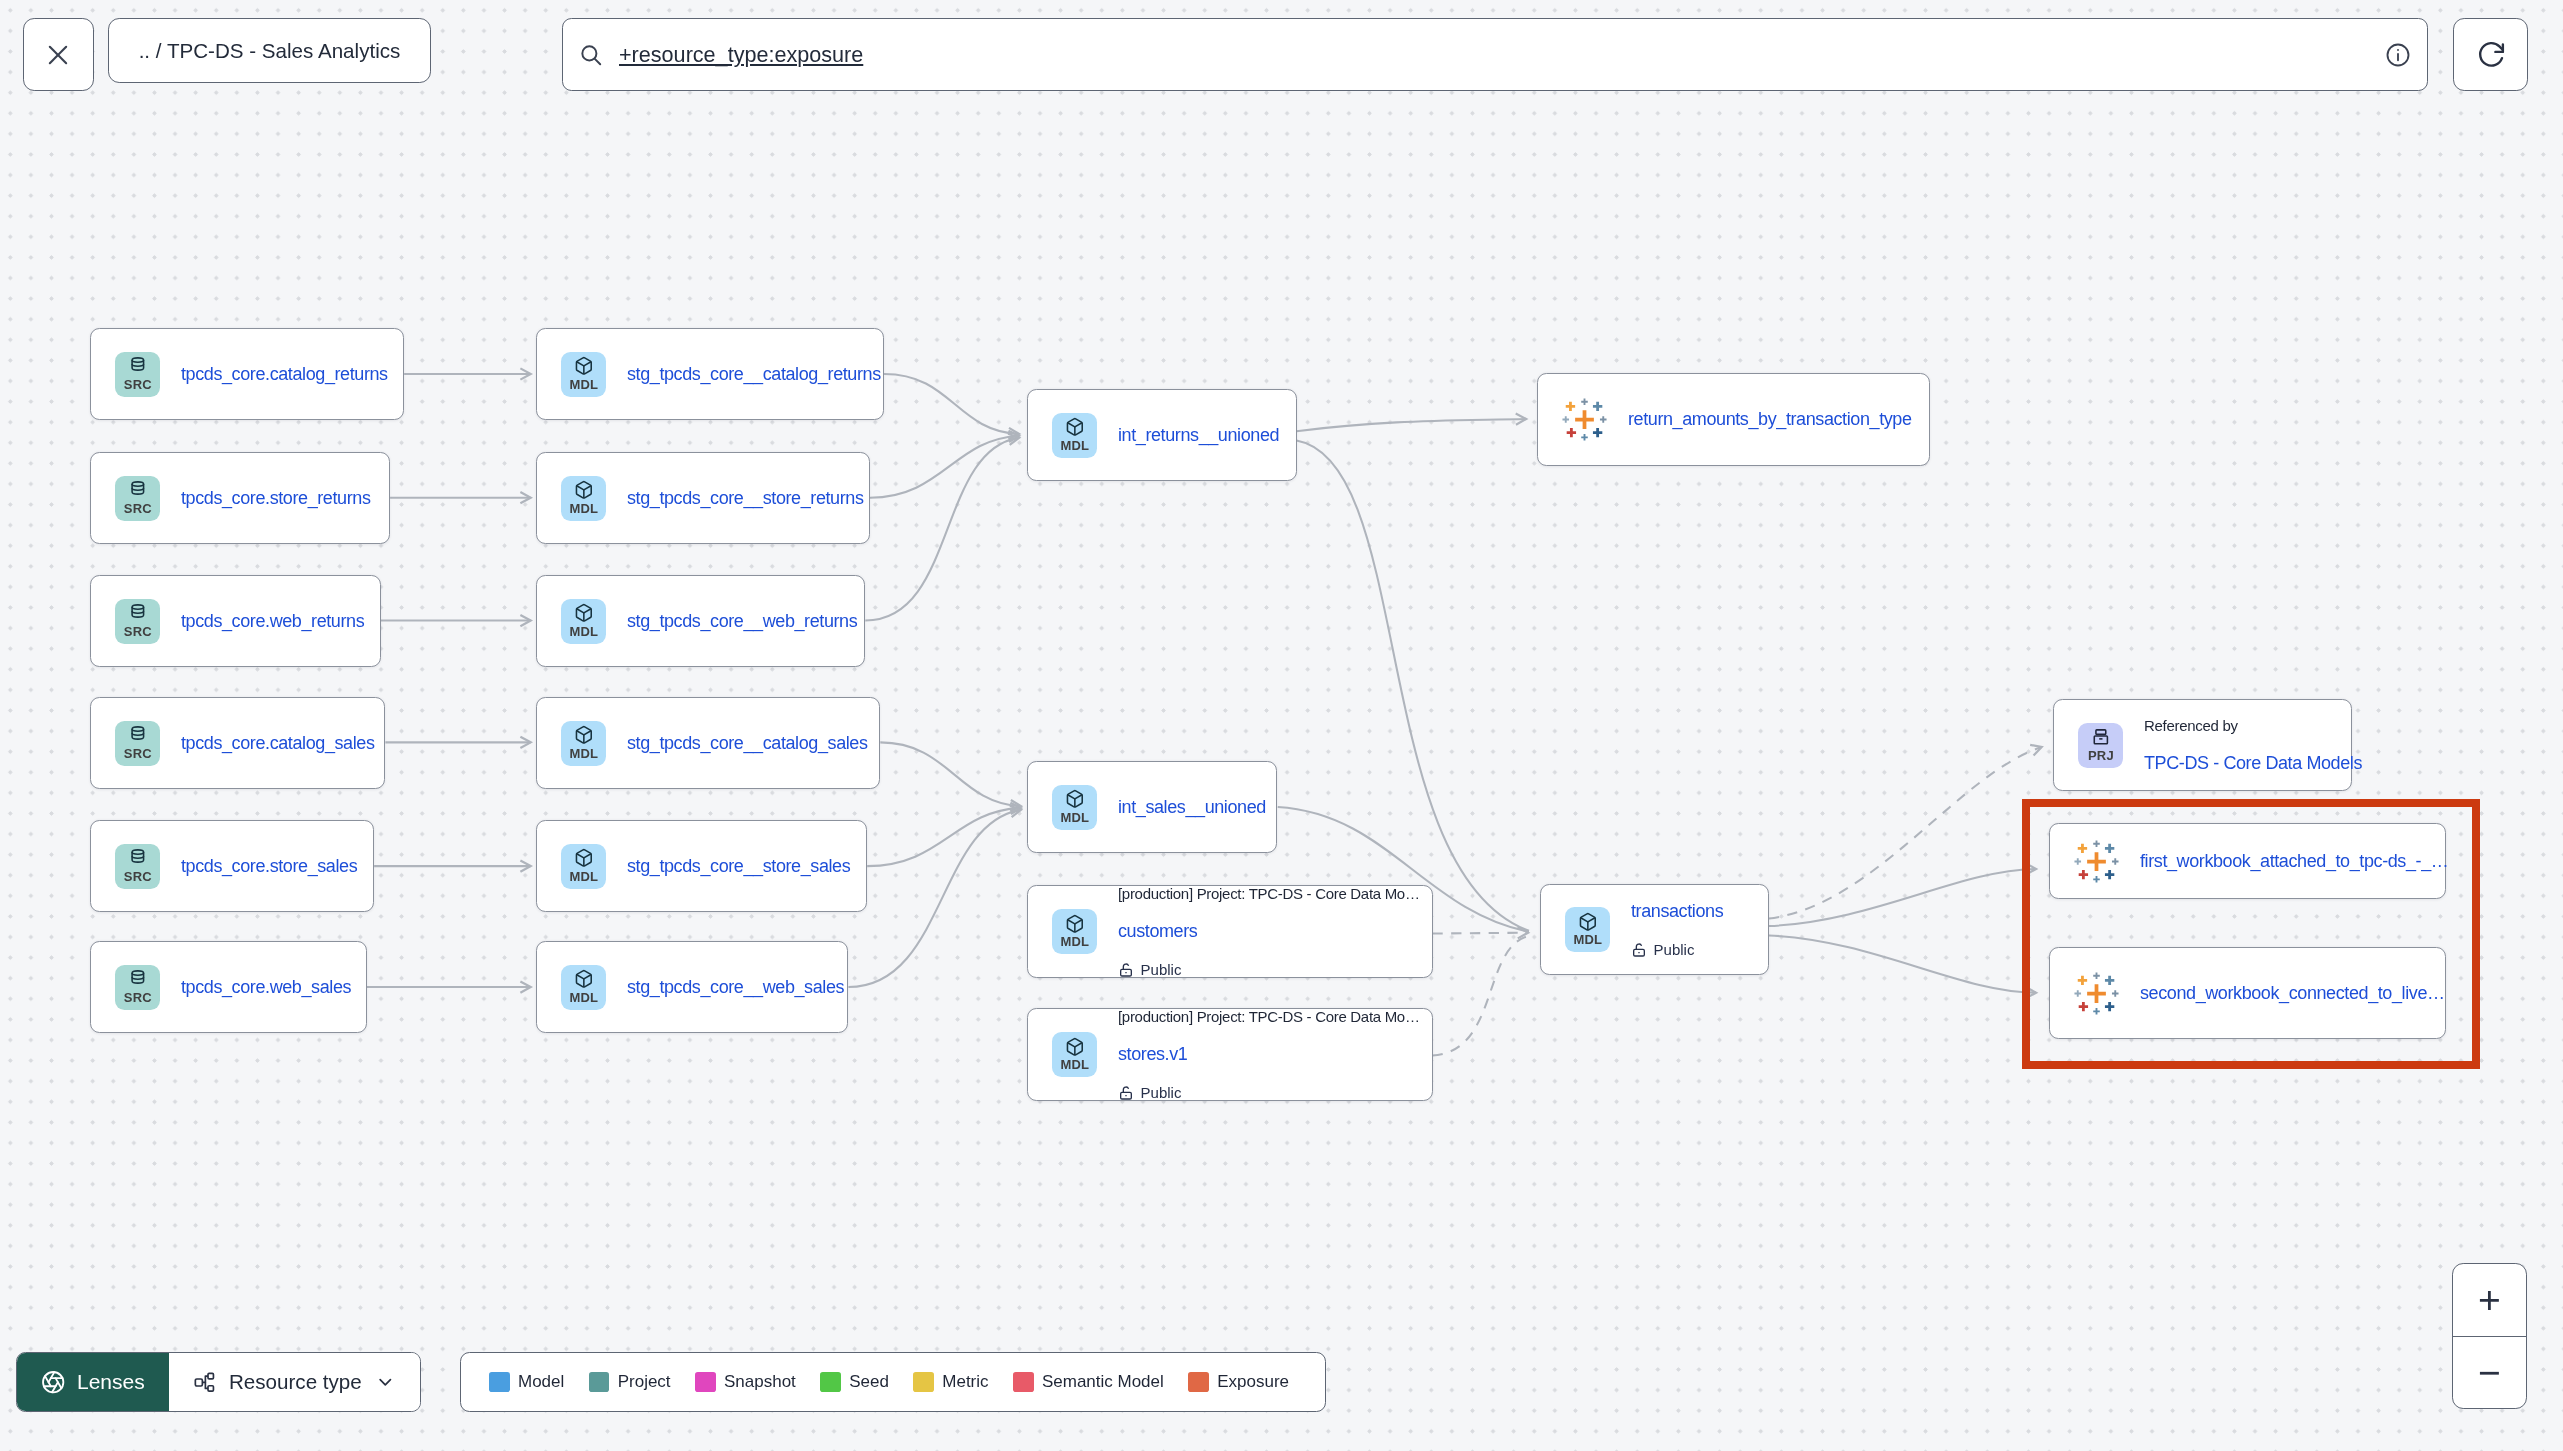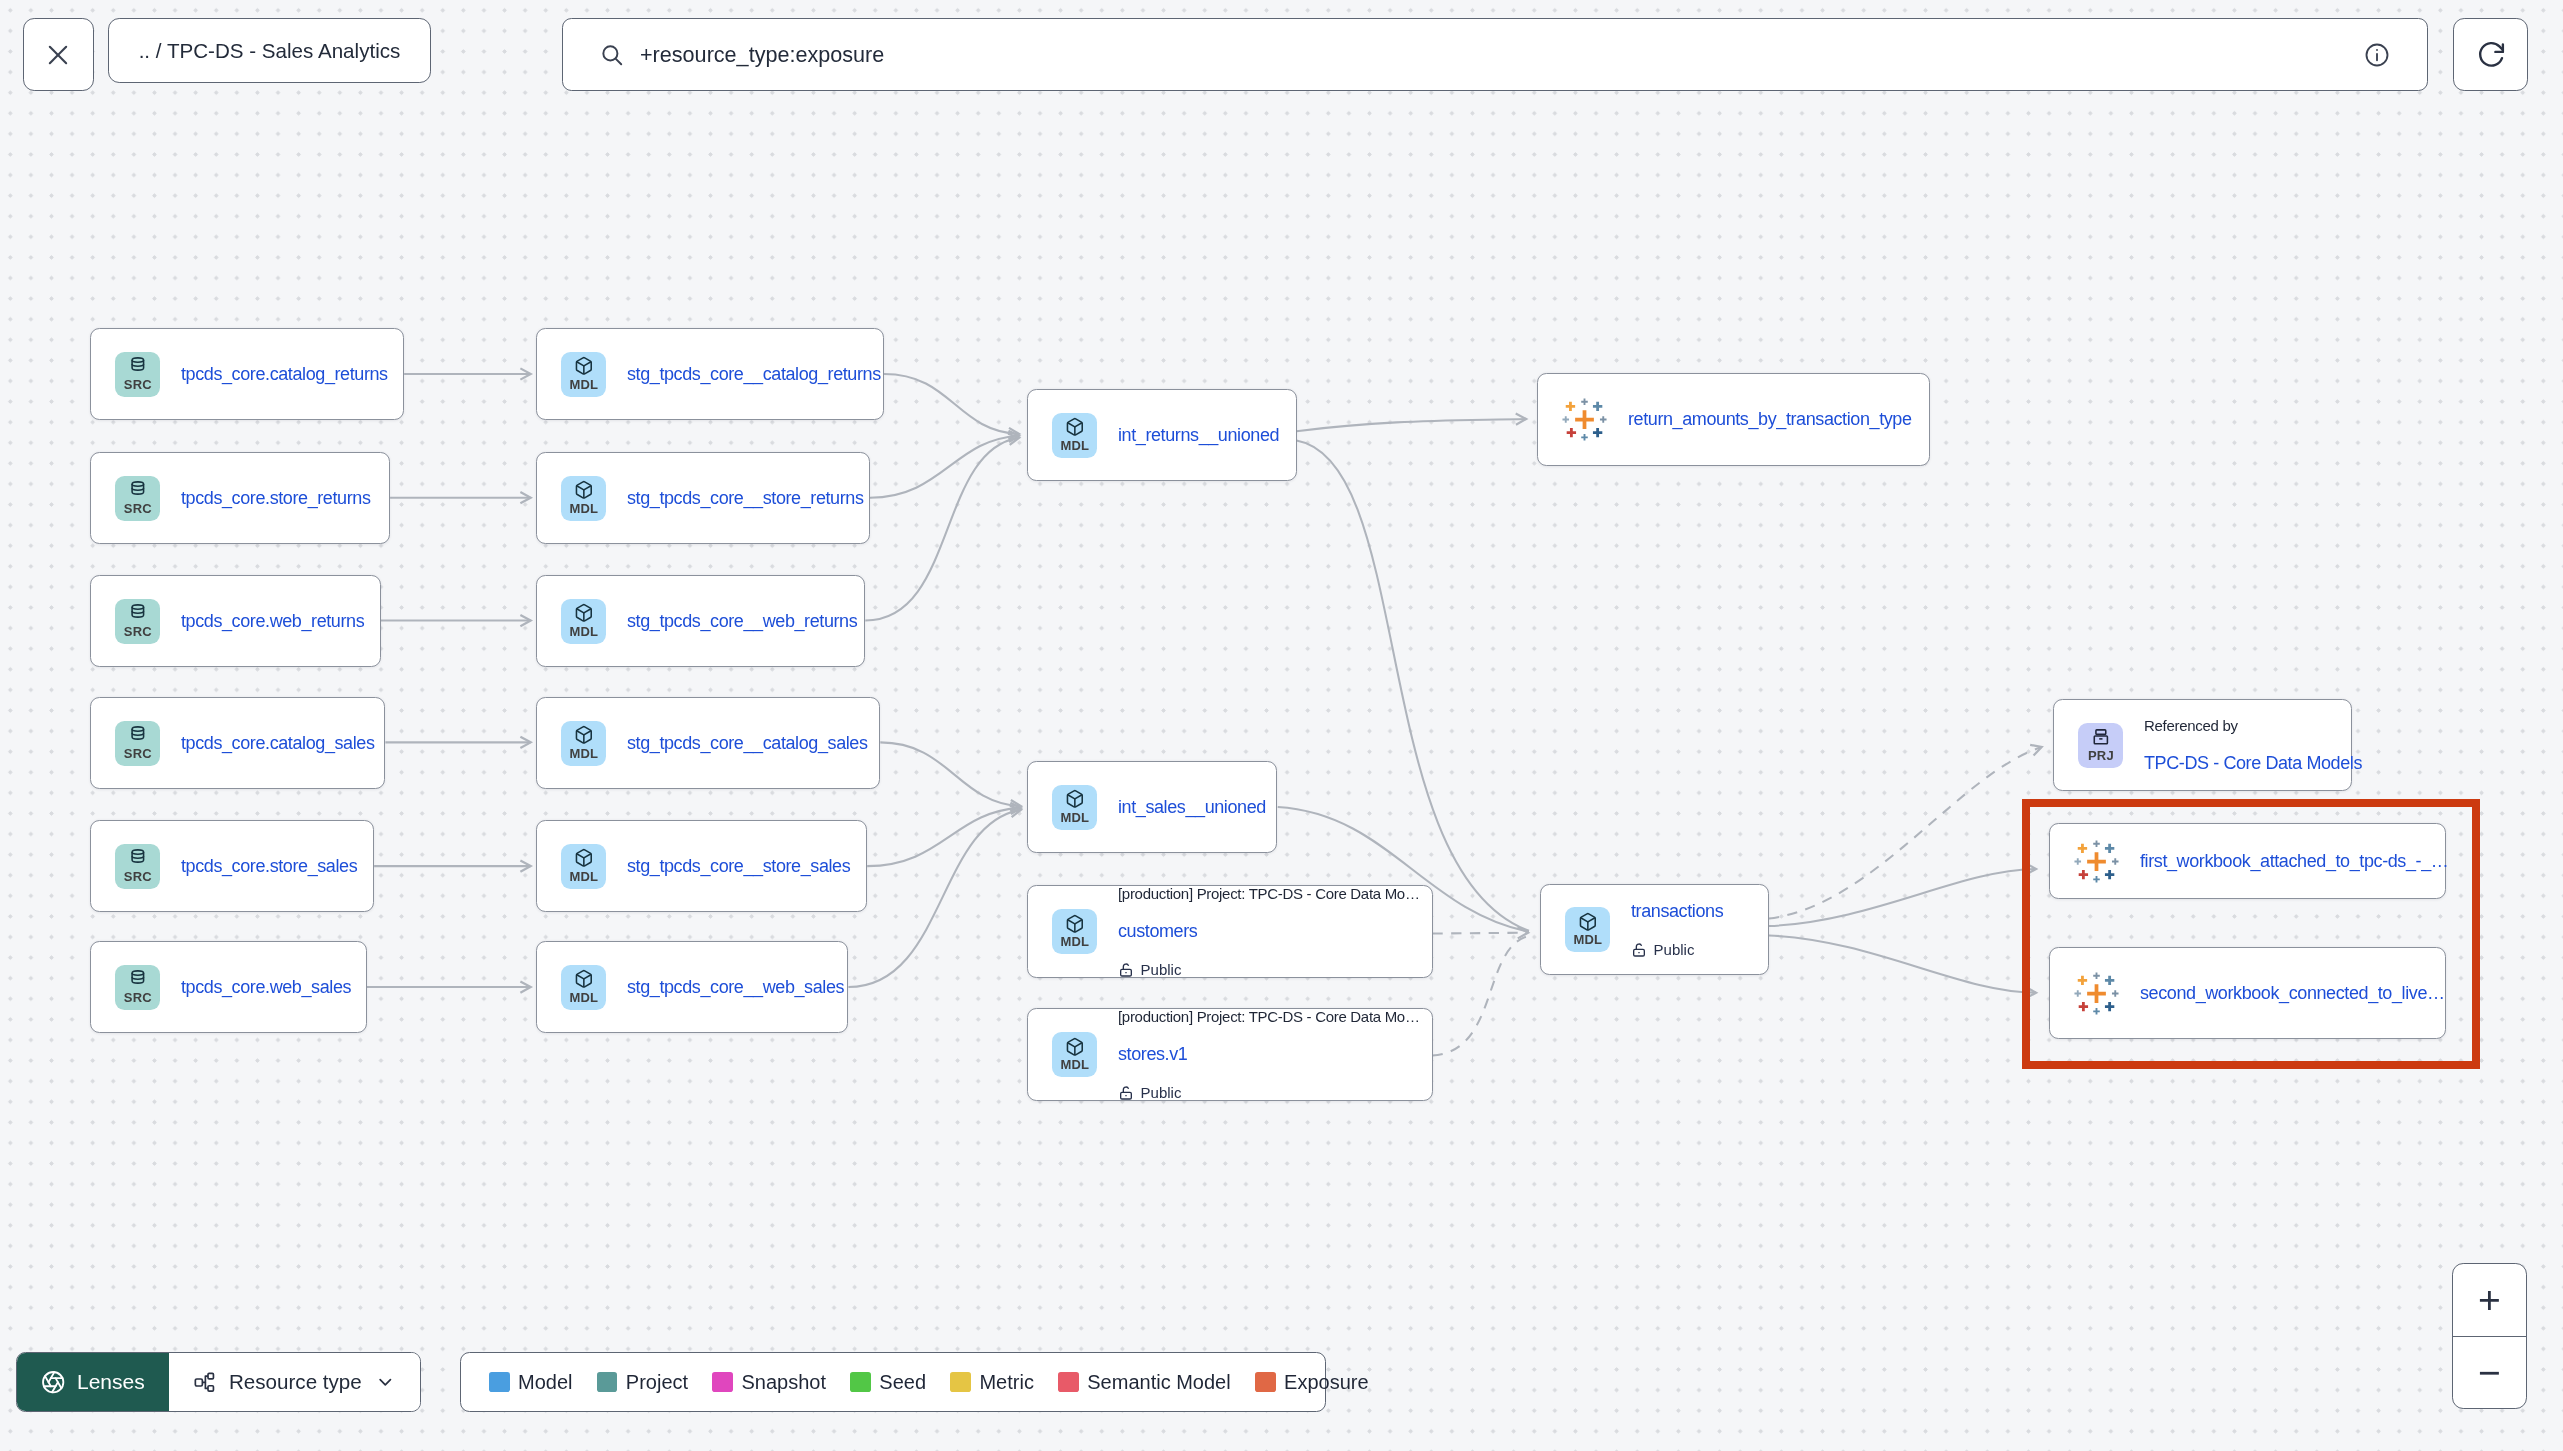--- a/index.html
+++ b/index.html
@@ -25,7 +25,7 @@
   #searchbar {
     position:absolute; left:562px; top:18px; width:1866px; height:73px;
     background:#fff; border:1.9px solid #5d6573; border-radius:9.4px;
-    display:flex; align-items:center; padding:0 36px; gap:15px;
+    display:flex; align-items:center; padding:0 15px; gap:15px;text-decoration:underline;
   }
   #searchbar input {
     flex:1; border:none; outline:none; background:transparent;

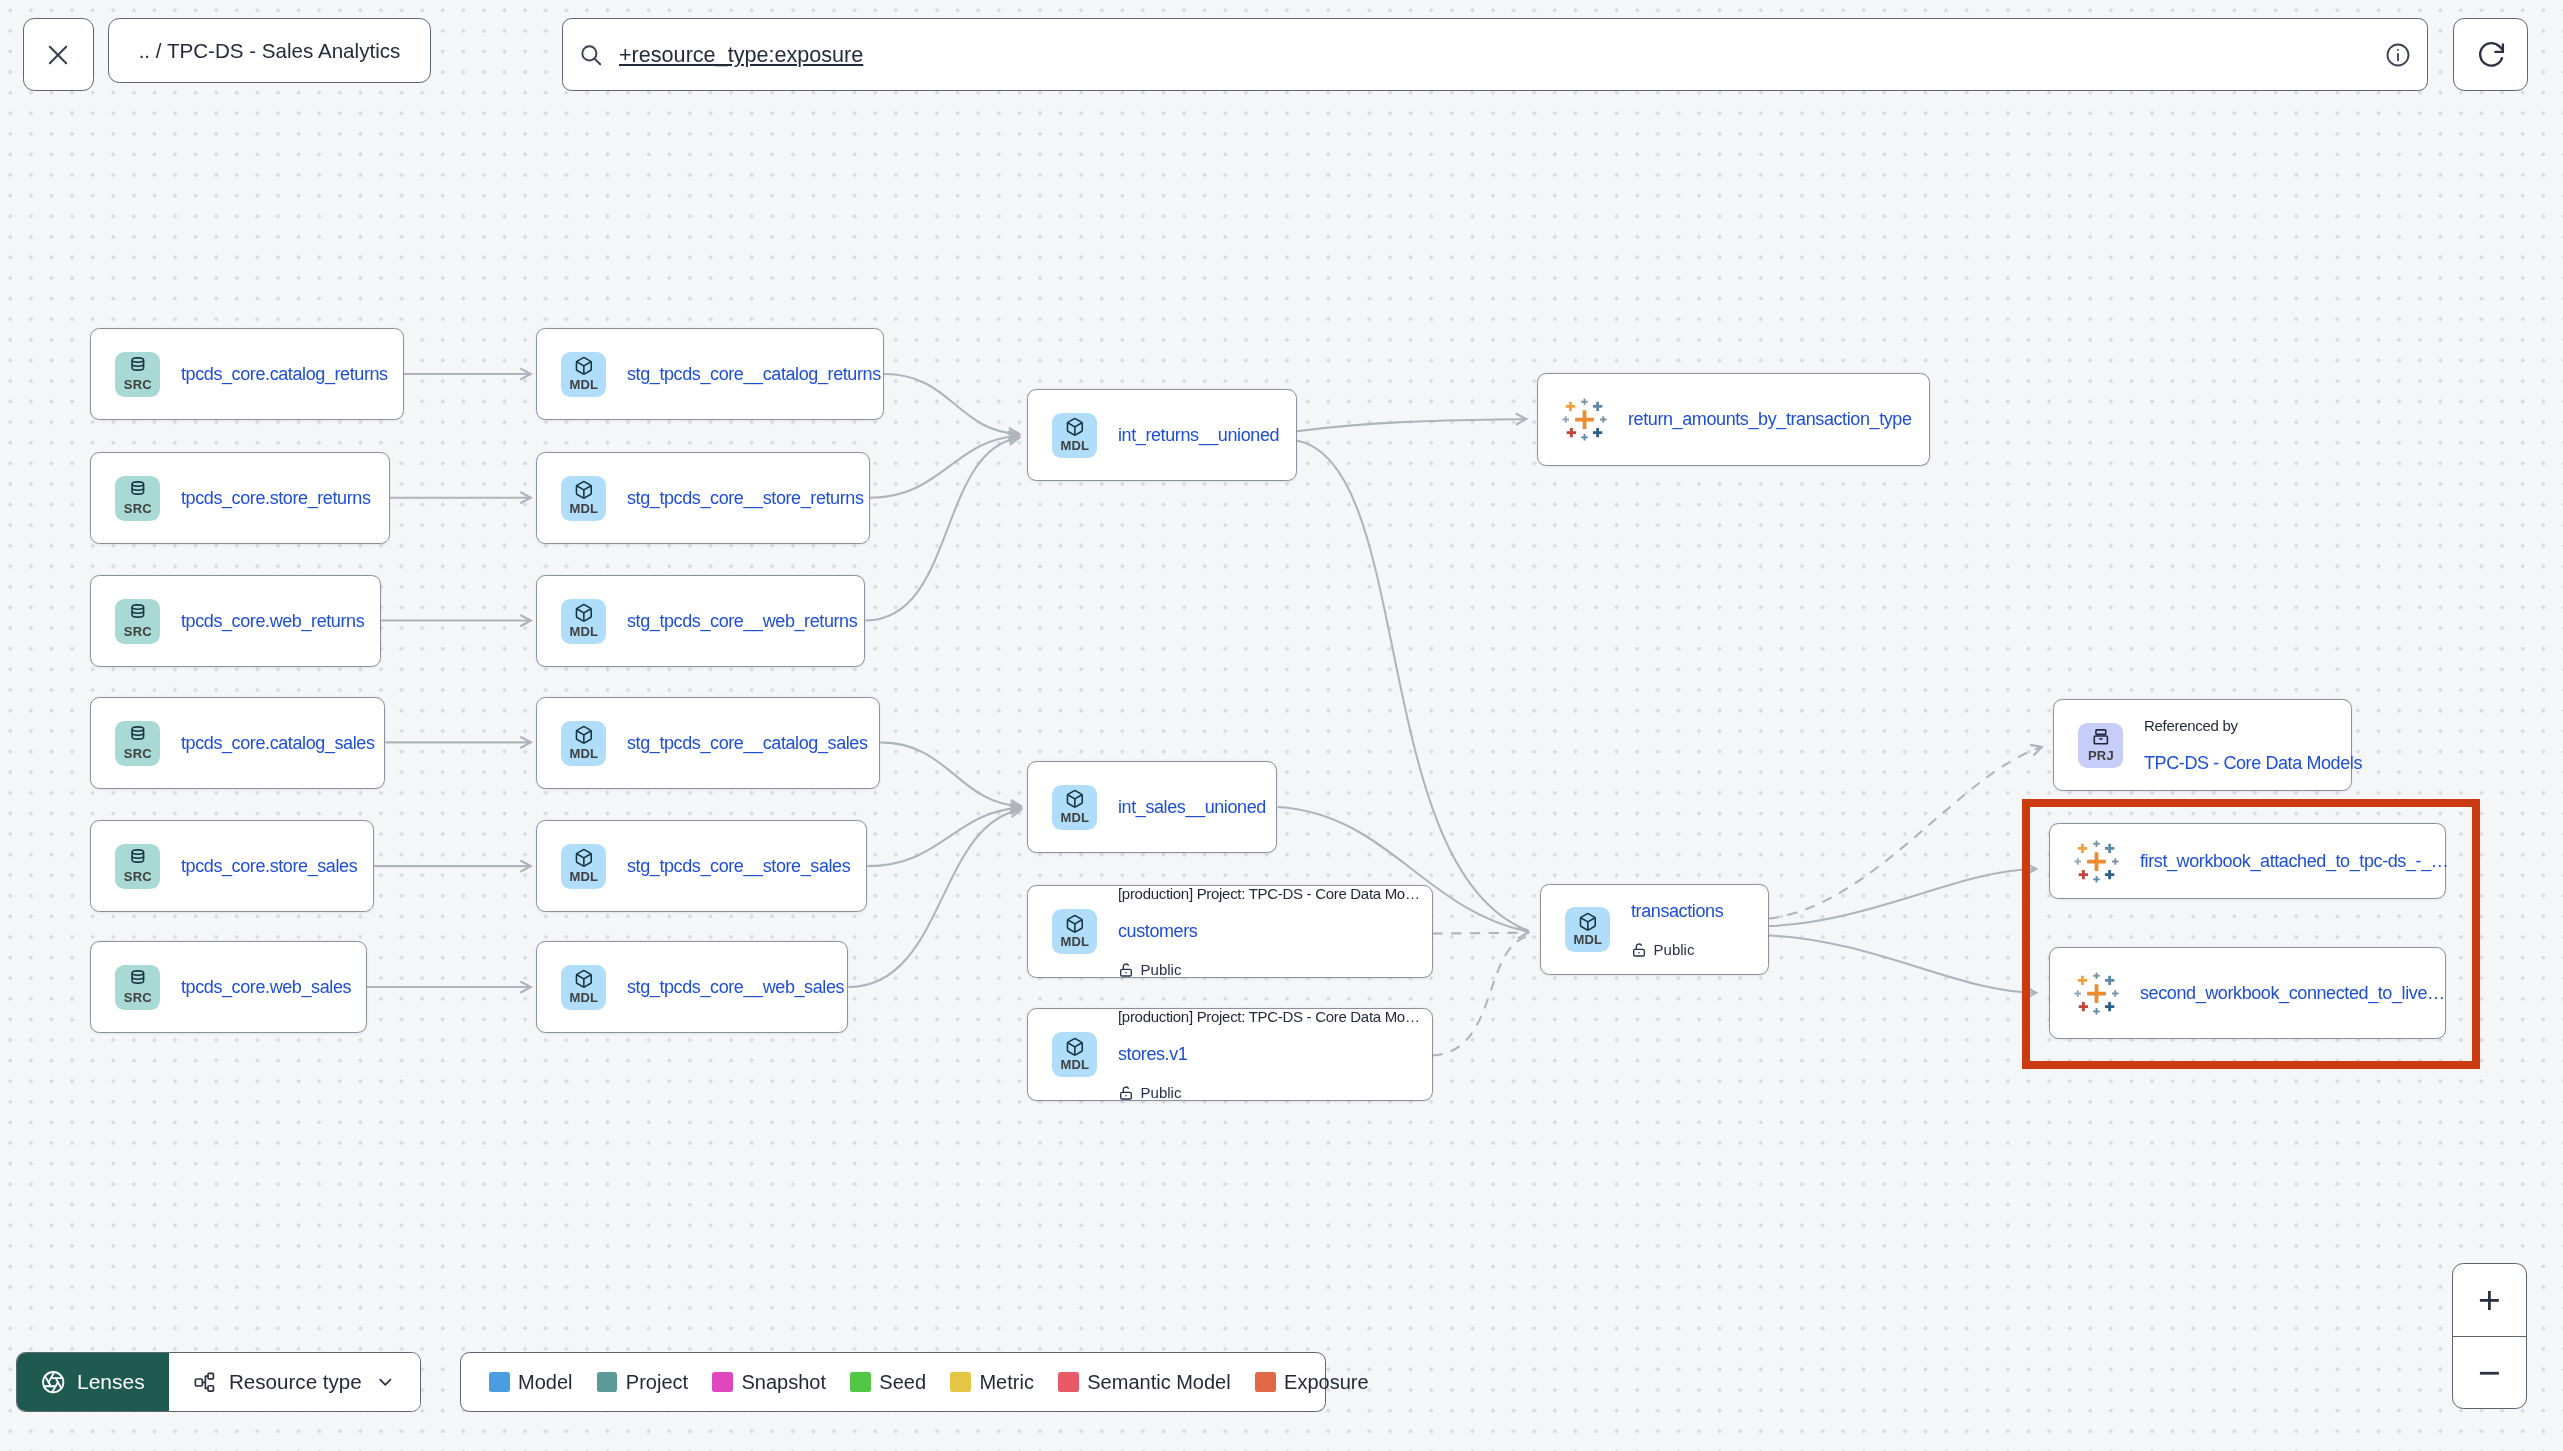--- a/index.html
+++ b/index.html
@@ -111,7 +111,7 @@
     background:#fff; border:1.9px solid #5d6573; border-radius:9.4px;
     display:flex; align-items:center; padding:0 28px; gap:24.4px;
   }
-  .leg-item { display:flex; align-items:center; gap:8.4px; font-size:20px; color:#1f2636; white-space:nowrap; }
+  .leg-item { display:flex; align-items:center; gap:8.4px; font-size:17px; color:#1f2636; white-space:nowrap; }
   .leg-swatch { width:20.6px; height:20.6px; border-radius:2.8px; flex:none; }
 </style>
 </head>

